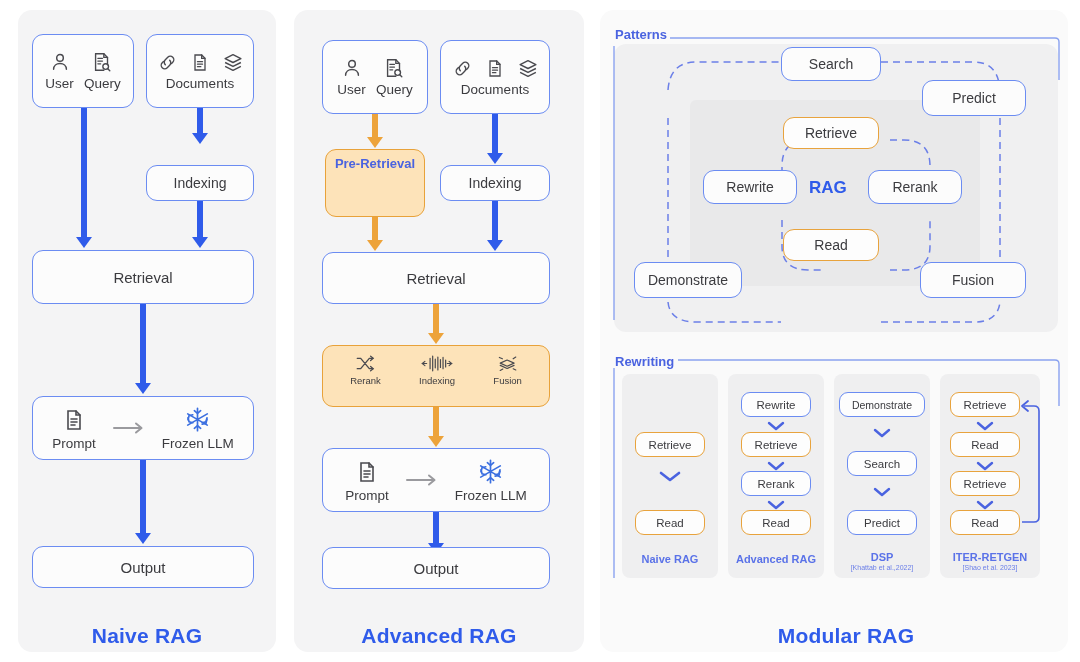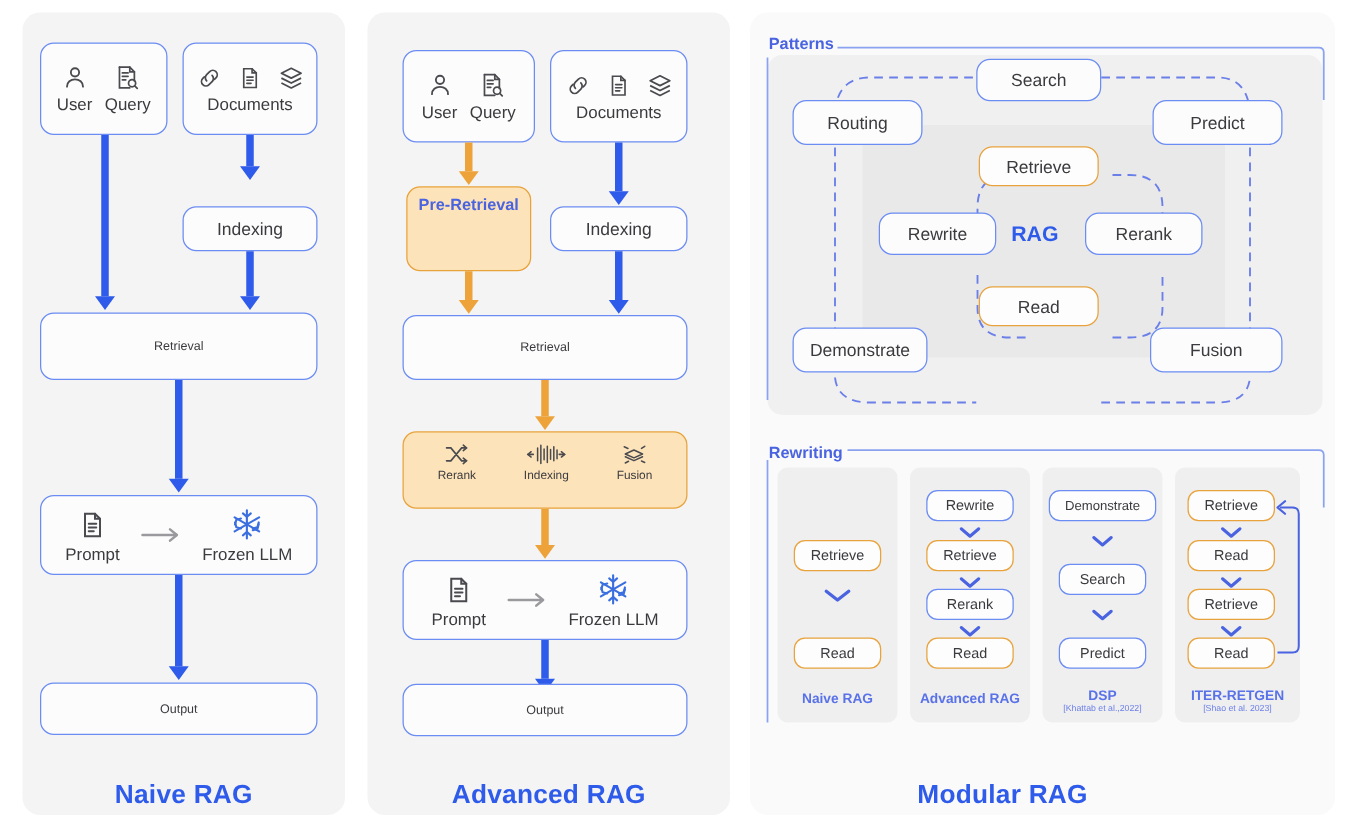--- a/index.html
+++ b/index.html
@@ -436,9 +436,6 @@
   <div class="nbox" style="left:781px; top:47px; width:100px; height:34px;">
     <span>Search</span>
   </div>
-  <div class="nbox" style="left:634px; top:80px; width:104px; height:36px;">
-    <span>Routing</span>
-  </div>
   <div class="nbox" style="left:922px; top:80px; width:104px; height:36px;">
     <span>Predict</span>
   </div>

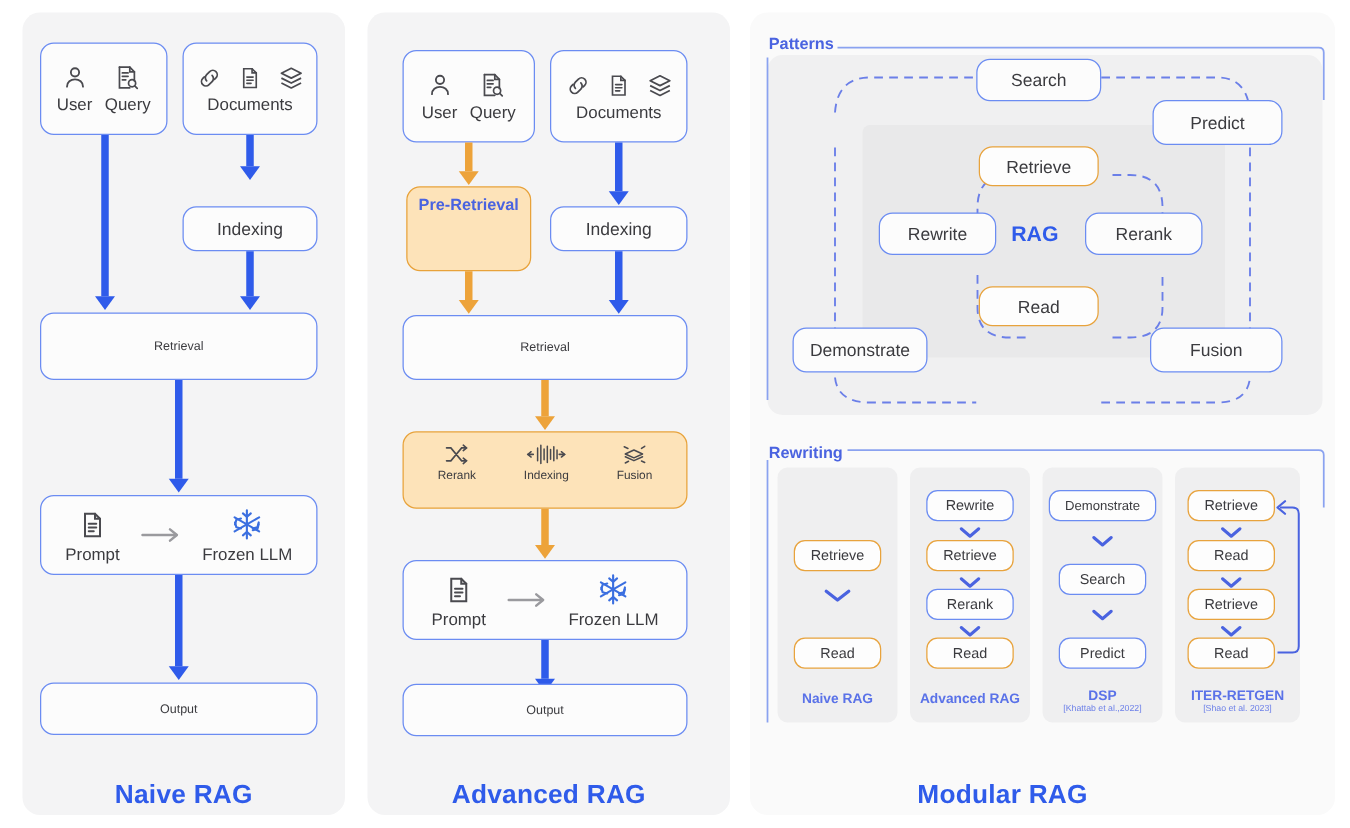--- a/index.html
+++ b/index.html
@@ -43,7 +43,7 @@
     border-color: #e8a33d;
     background: #fdeac4;
   }
-  .nbox.wide { font-size: 10px; }
+  .nbox.wide { font-size: 15px; }
 
   
   .icon-row { display: flex; align-items: flex-end; justify-content: center; gap: 14px; width:100%; }

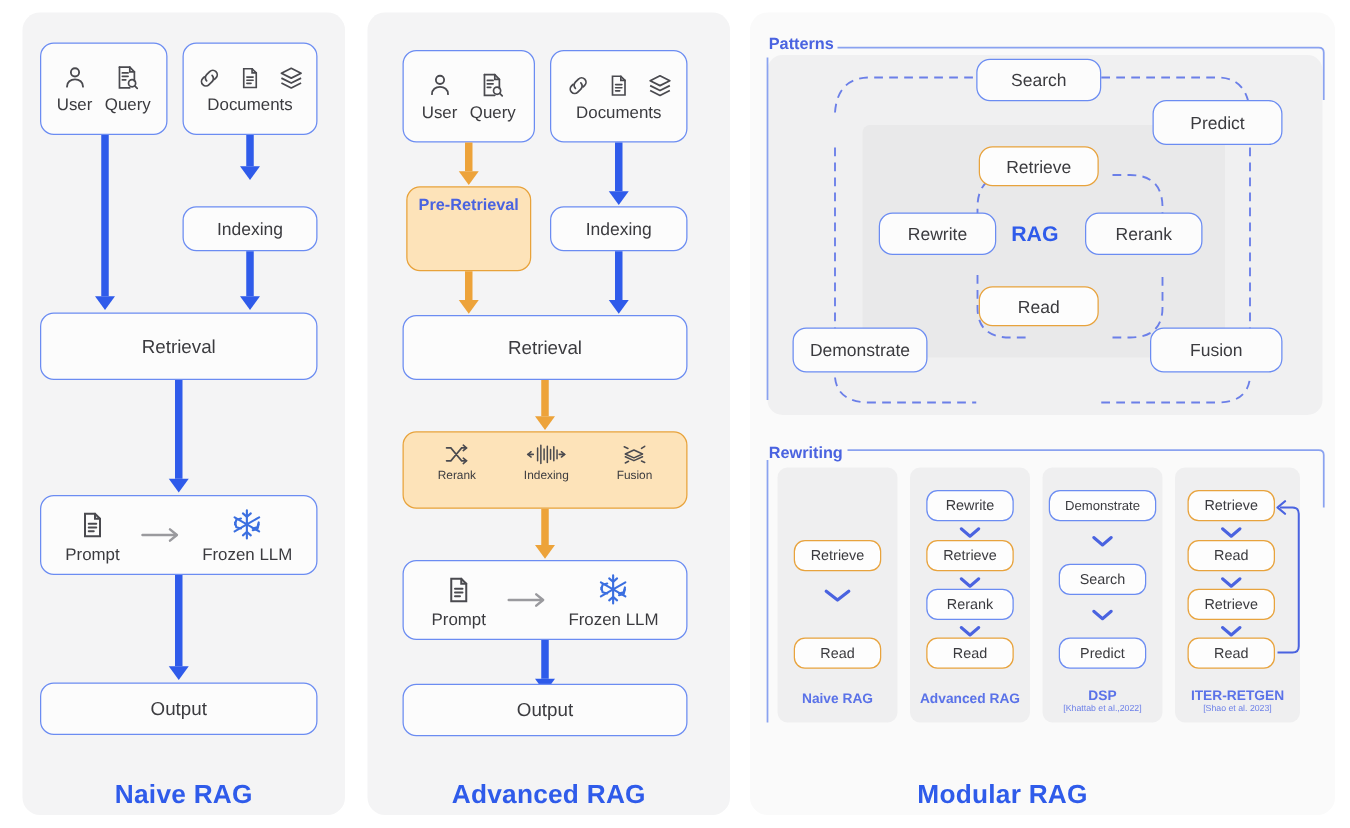--- a/index.html
+++ b/index.html
@@ -551,7 +551,7 @@
   <div class="pat-name" style="left:940px; top:551px; width:100px;">ITER-RETGEN</div>
   <div class="pat-cite" style="left:940px; top:564px; width:100px;">[Shao et al. 2023]</div>
 
-  <div class="panel-title" style="left:568px; width:468px;">Modular RAG</div>
+  <div class="panel-title" style="left:612px; width:468px;">Modular RAG</div>
 
 </div>
 

